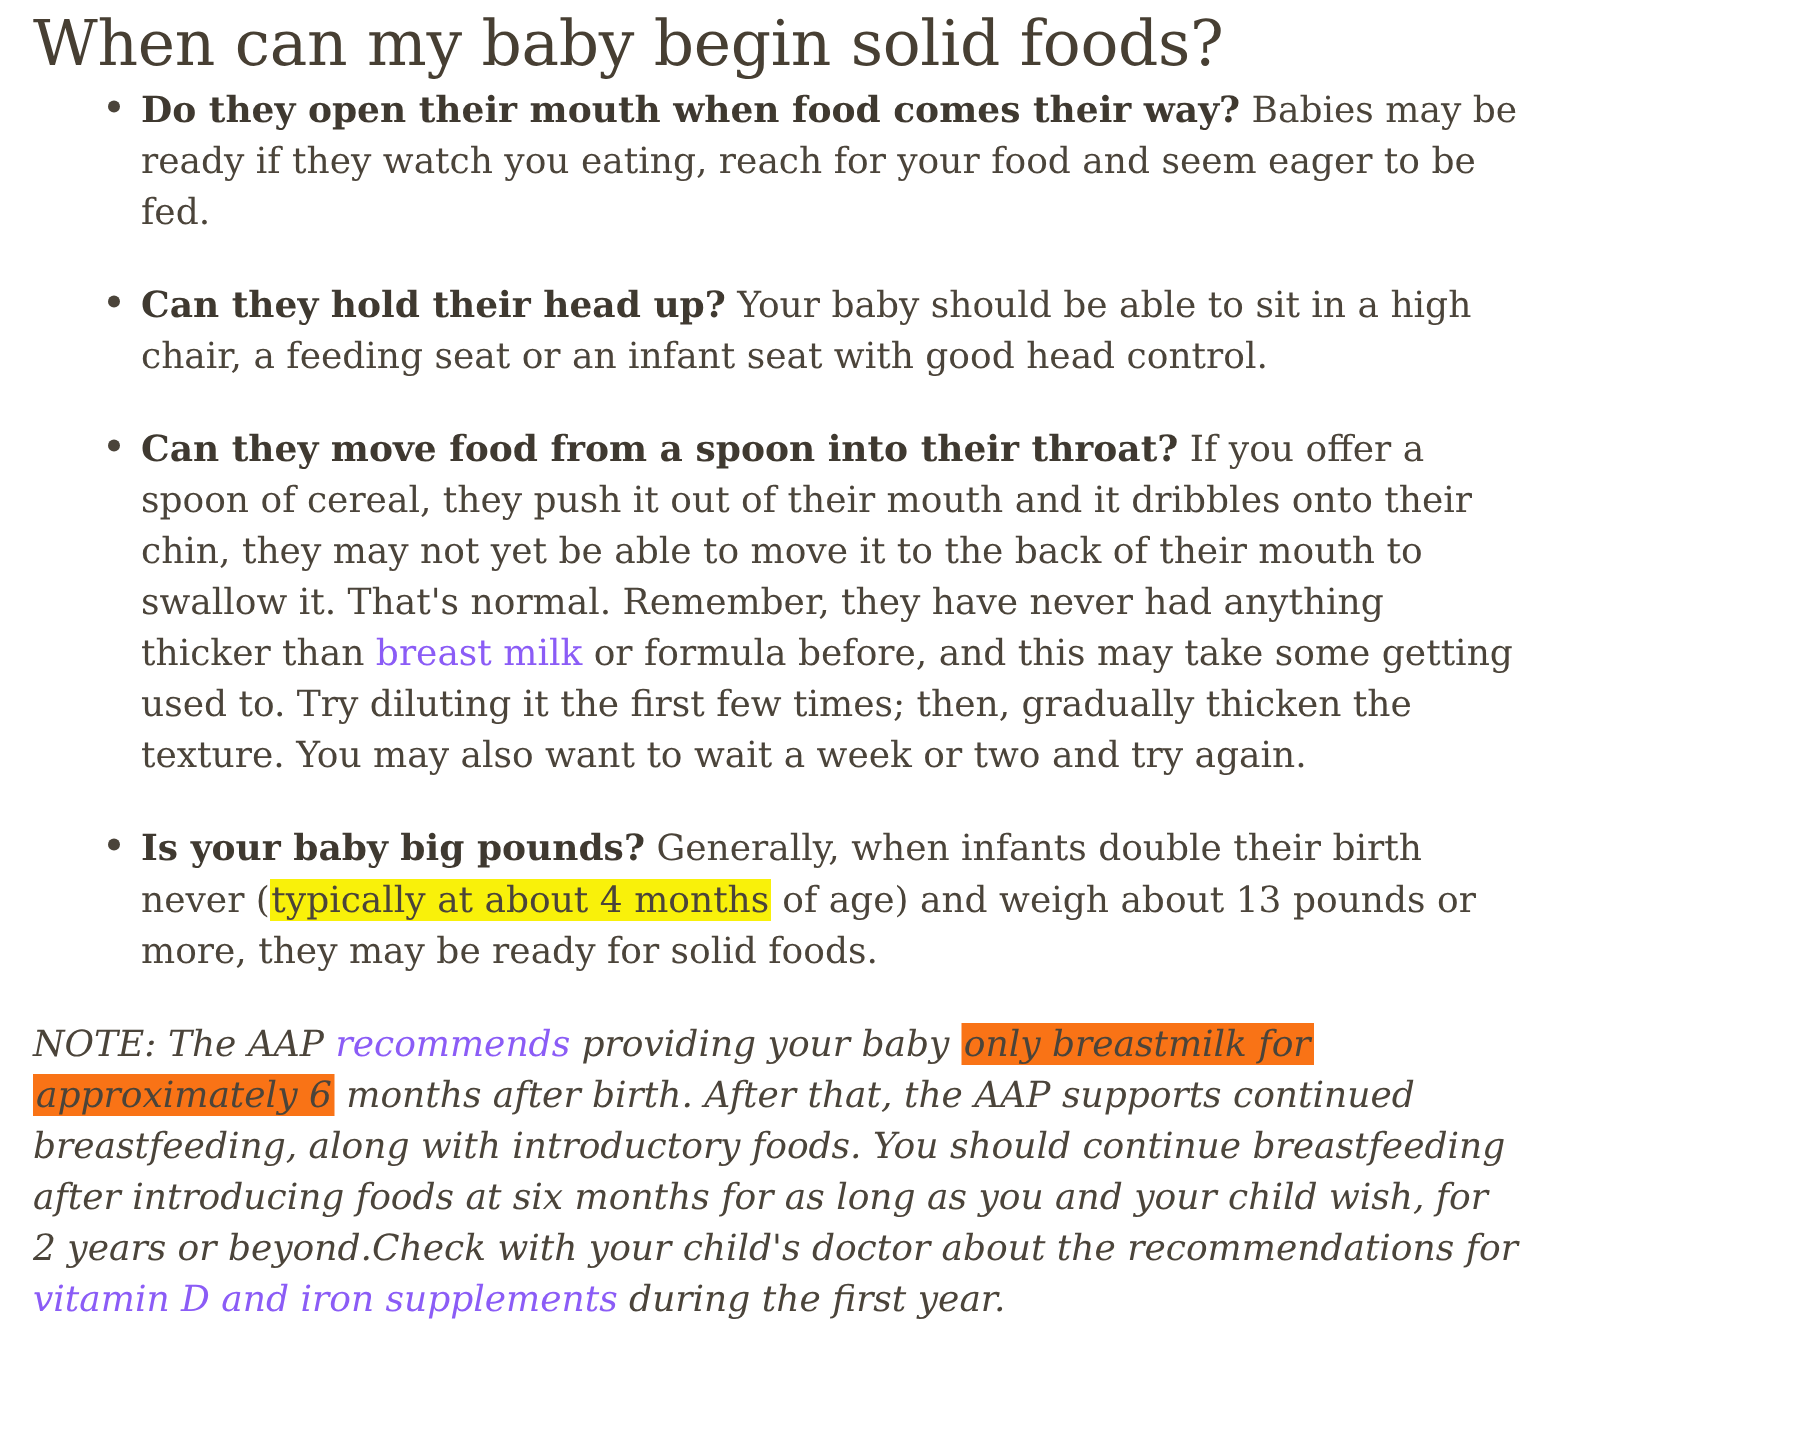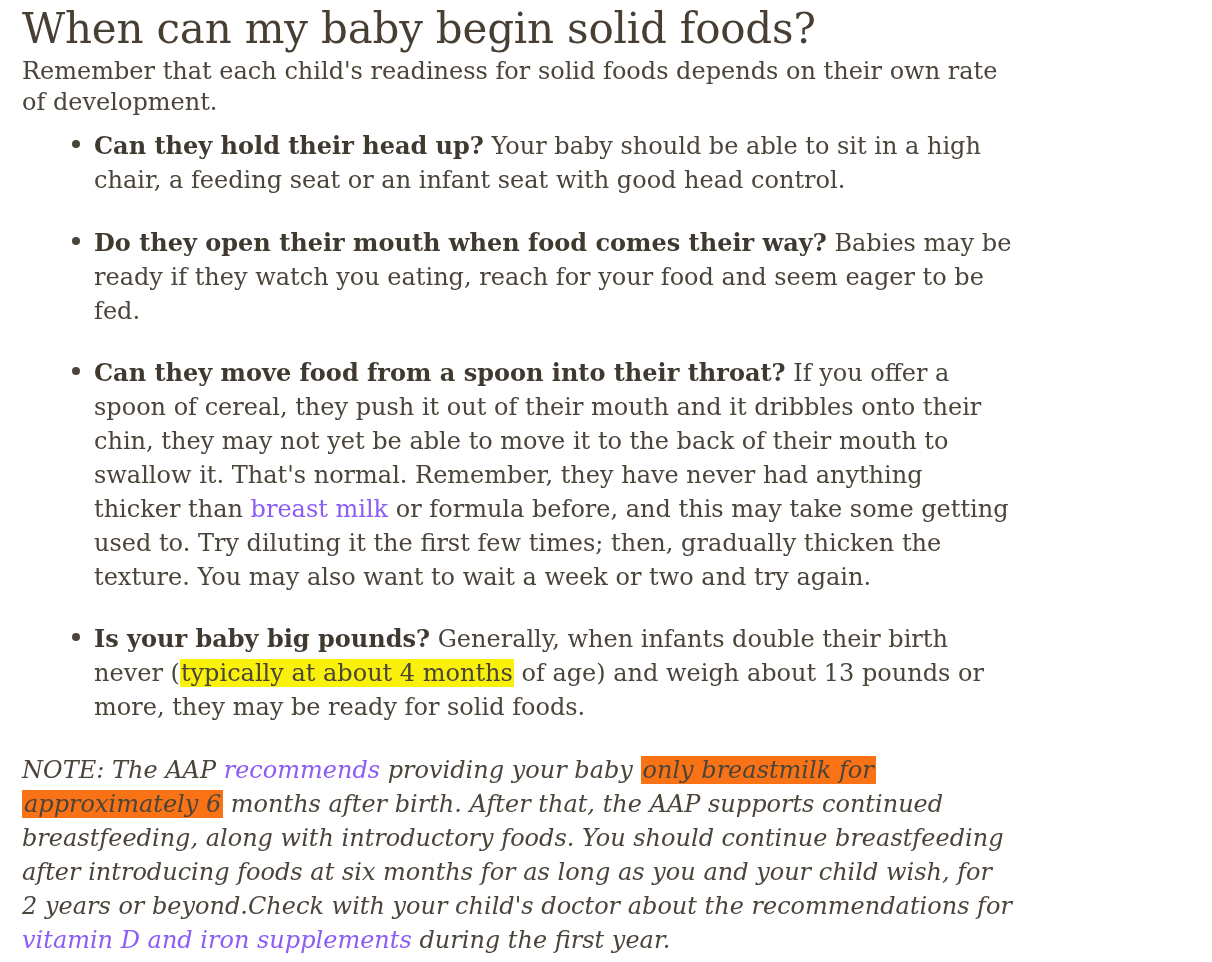--- a/index.html
+++ b/index.html
@@ -99,7 +99,6 @@
 
   <h1 class="page-title">When can my baby begin solid foods?</h1>
 
-  <p class="intro">Remember that each child's readiness for solid foods depends on their own rate of development.</p>
 
   <ul class="points">
 

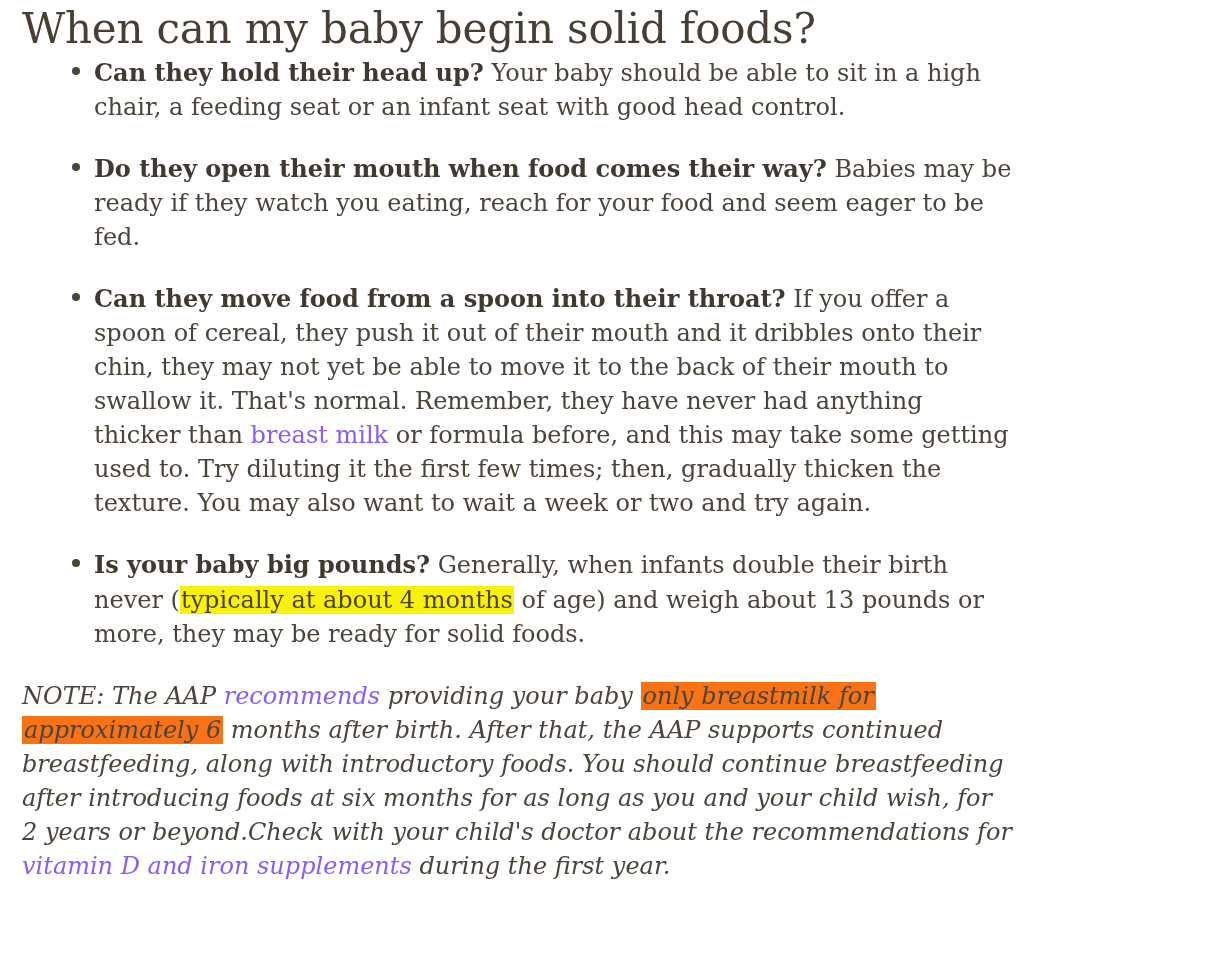--- a/index.html
+++ b/index.html
@@ -104,12 +104,12 @@
 
     <li>
       <span class="bullet"></span>
-      <span class="lead">Can they hold their head up?</span><span> Your baby should be able to sit in a high chair, a feeding seat or an infant seat with good head control.</span>
+      <span class="lead">Do they open their mouth when food comes their way?</span><span> Babies may be ready if they watch you eating, reach for your food and seem eager to be fed.</span>
     </li>
 
     <li>
       <span class="bullet"></span>
-      <span class="lead">Do they open their mouth when food comes their way?</span><span> Babies may be ready if they watch you eating, reach for your food and seem eager to be fed.</span>
+      <span class="lead">Can they hold their head up?</span><span> Your baby should be able to sit in a high chair, a feeding seat or an infant seat with good head control.</span>
     </li>
 
     <li>

